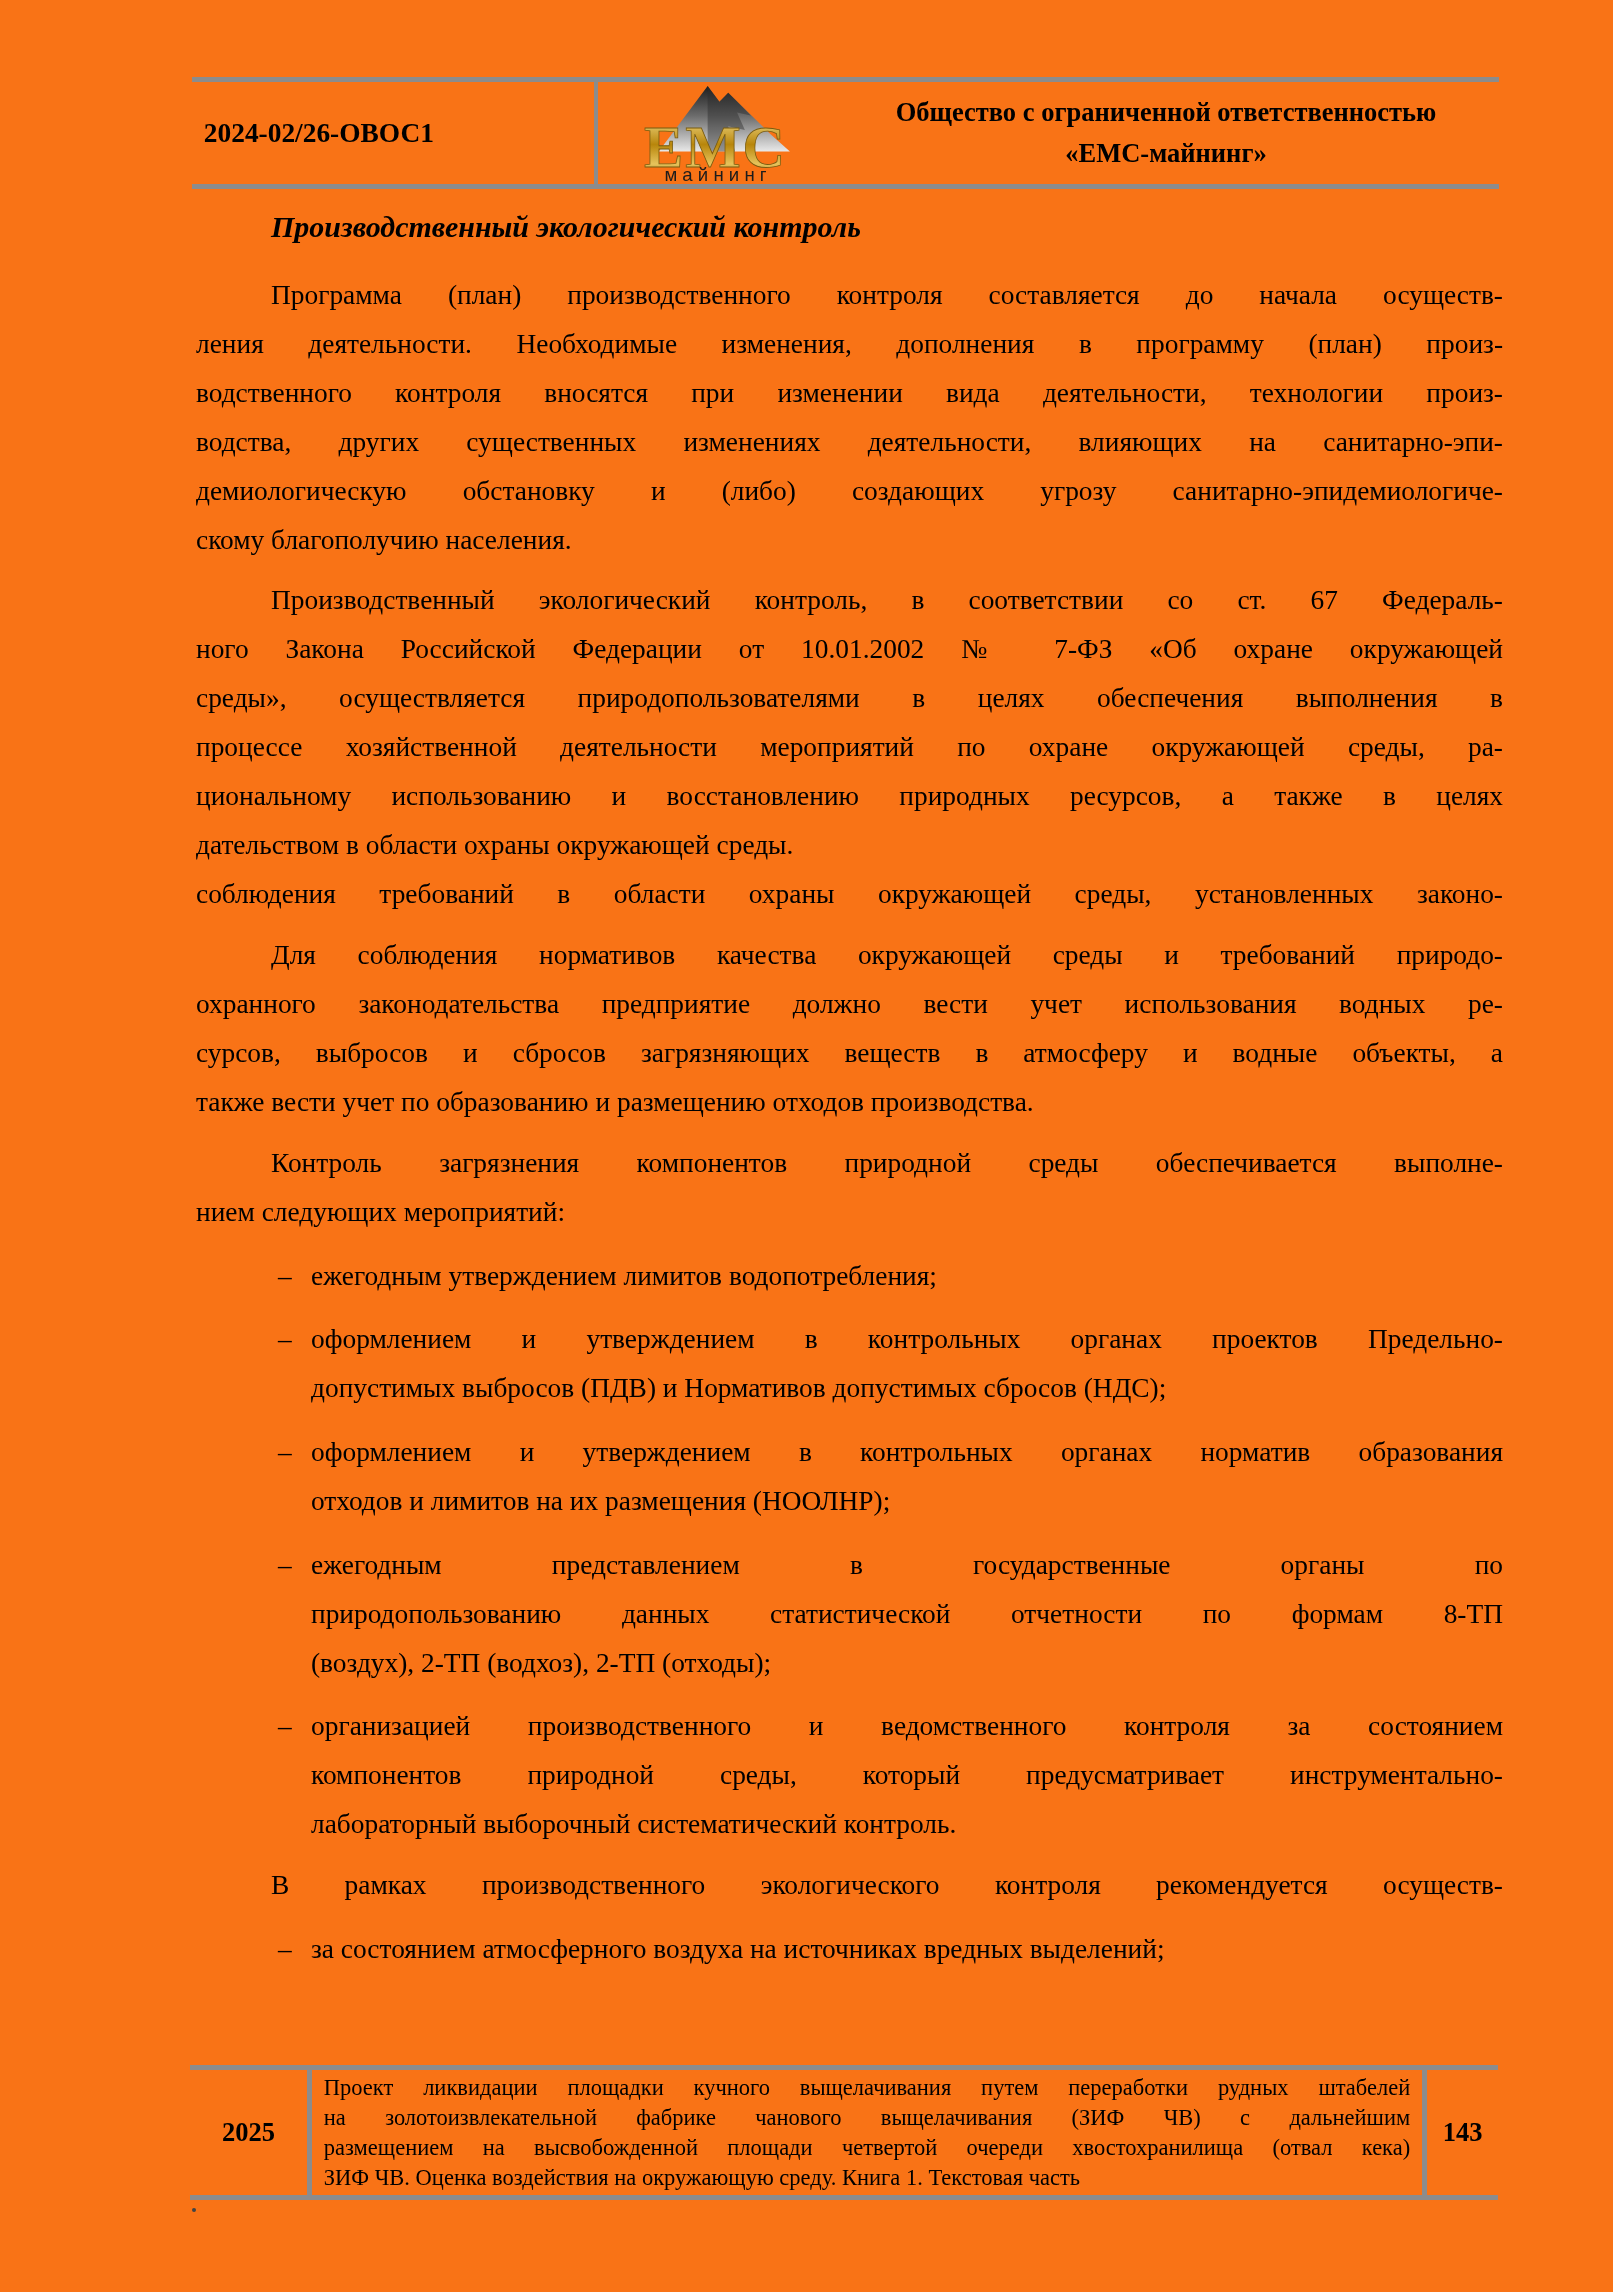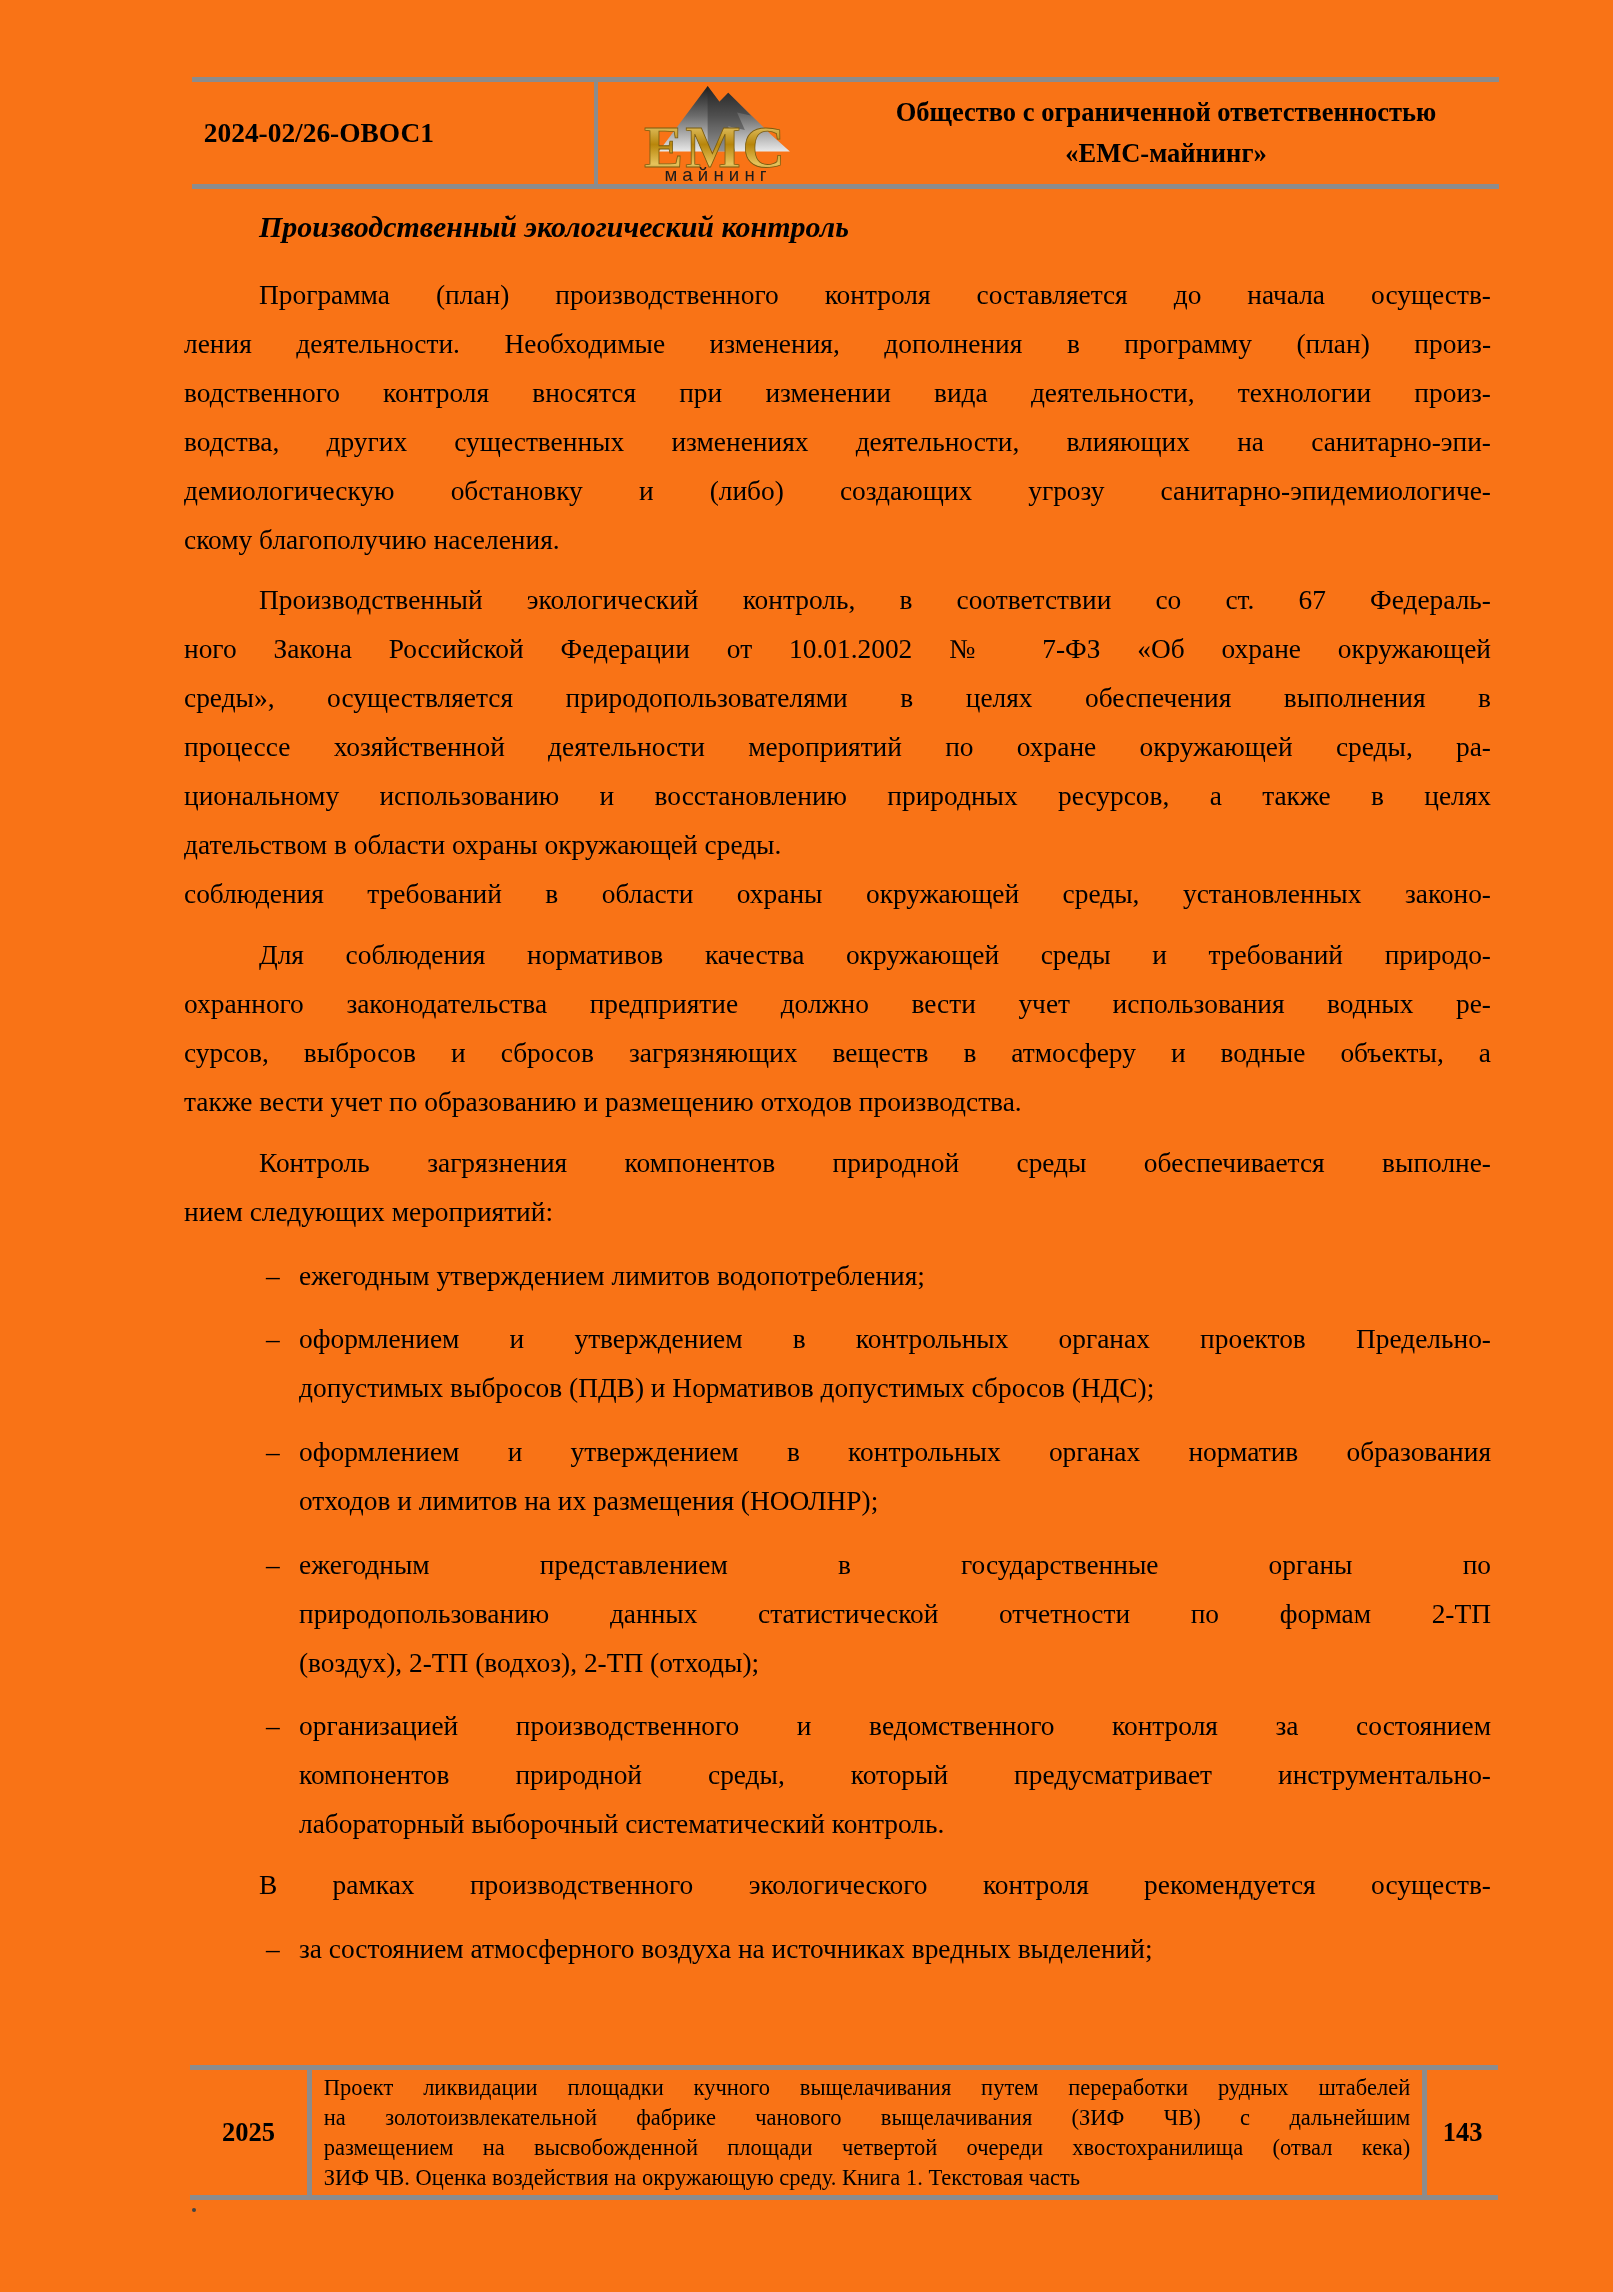--- a/index.html
+++ b/index.html
@@ -16,7 +16,7 @@
            font-weight:bold;font-size:26.5px;line-height:41px;text-align:center;}
 
   
-  .body-content{position:absolute;left:184px;top:202px;width:1307px;font-size:27.4px;line-height:49px;}
+  .body-content{position:absolute;left:196px;top:202px;width:1307px;font-size:27.4px;line-height:49px;}
   .doc-title{font-weight:bold;font-style:italic;font-size:30px;text-indent:75px;margin:0 0 19.6px 0;
              text-align:left;}
   .para{margin:11.8px 0 0 0;}

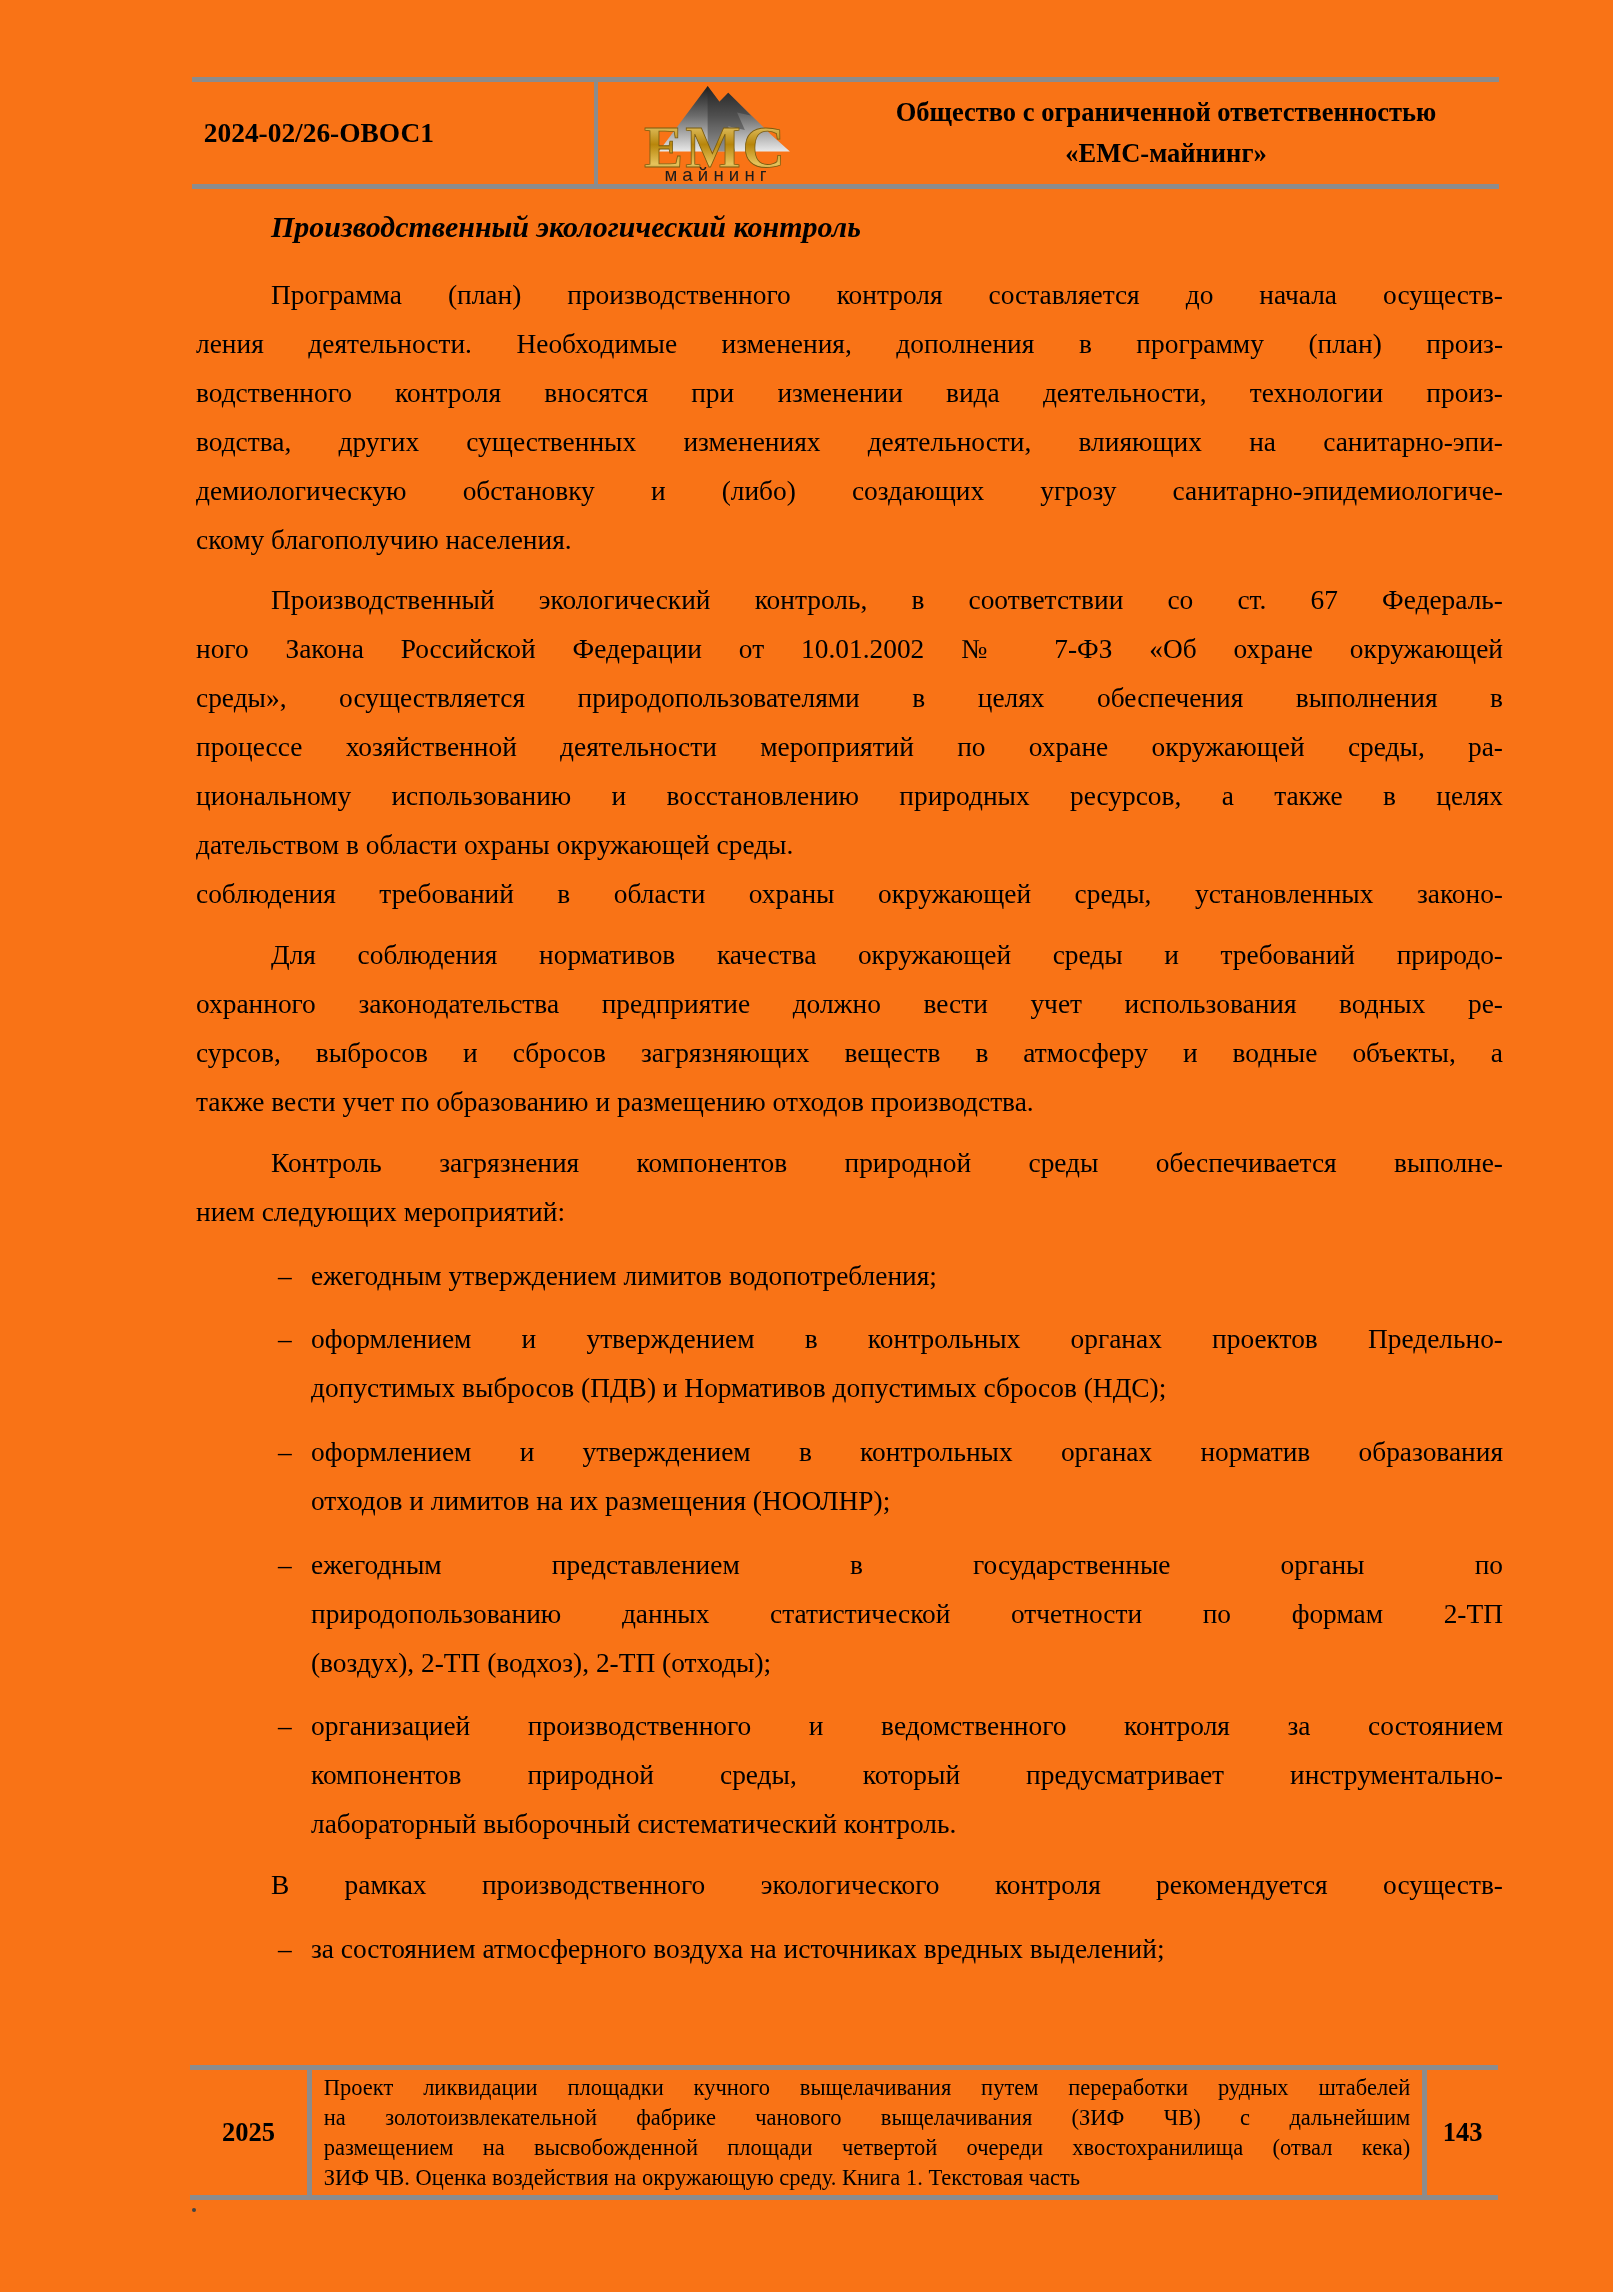--- a/index.html
+++ b/index.html
@@ -137,7 +137,7 @@
         <span class="dash">–</span>
         <span>ежегодным представлением в государственные органы по</span>
       </div>
-      <div class="line">природопользованию данных статистической отчетности по формам 2-ТП</div>
+      <div class="line">природопользованию данных статистической отчетности по формам 8-ТП</div>
       <div class="line end">(воздух), 2-ТП (водхоз), 2-ТП (отходы);</div>
     </div>
 

